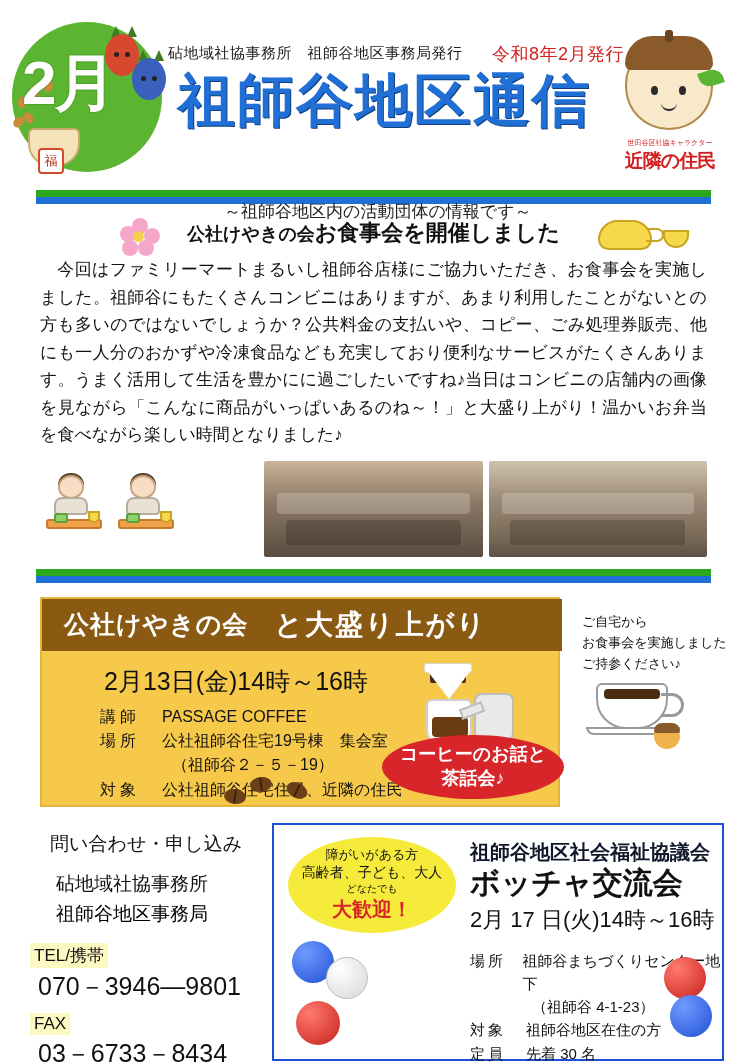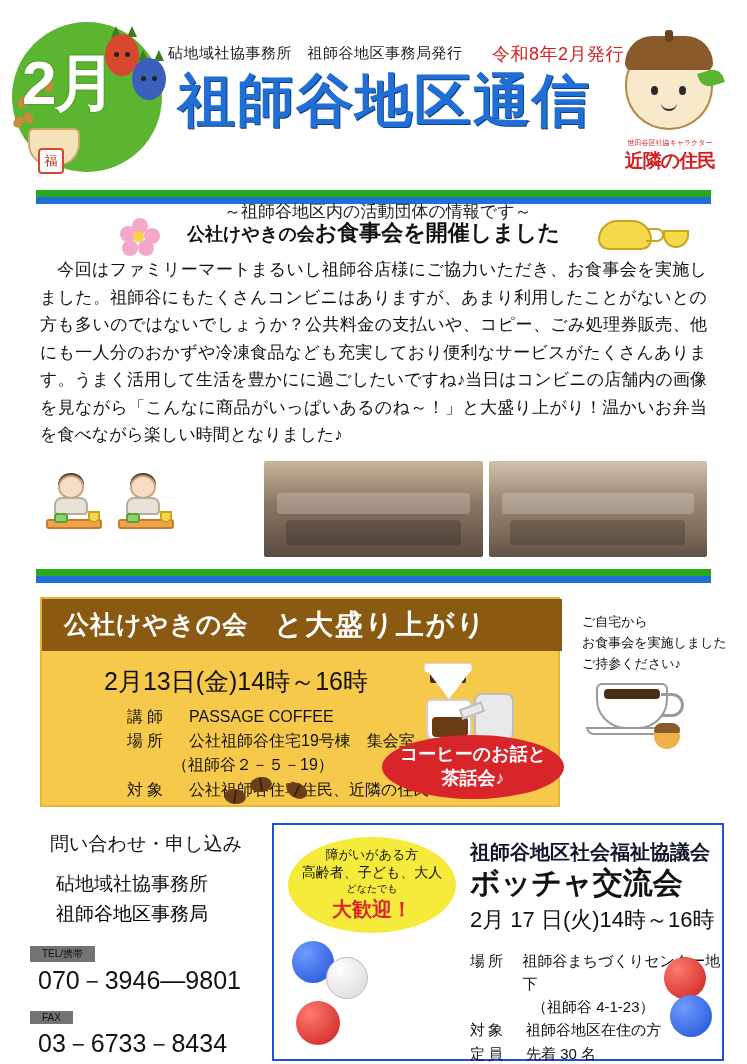--- a/index.html
+++ b/index.html
@@ -334,7 +334,7 @@
     position: absolute; left: 58px; top: 106px;
     font-size: 16px; line-height: 1.52; color: #111;
   }
-  .coffee-rows .r { display: flex; margin-left: 27px; }
+  .coffee-rows .r { display: flex; }
   .coffee-rows .lbl { width: 62px; letter-spacing: 4px; }
   .coffee-rows .val { }
   .coffee-rows .sub { padding-left: 72px; }

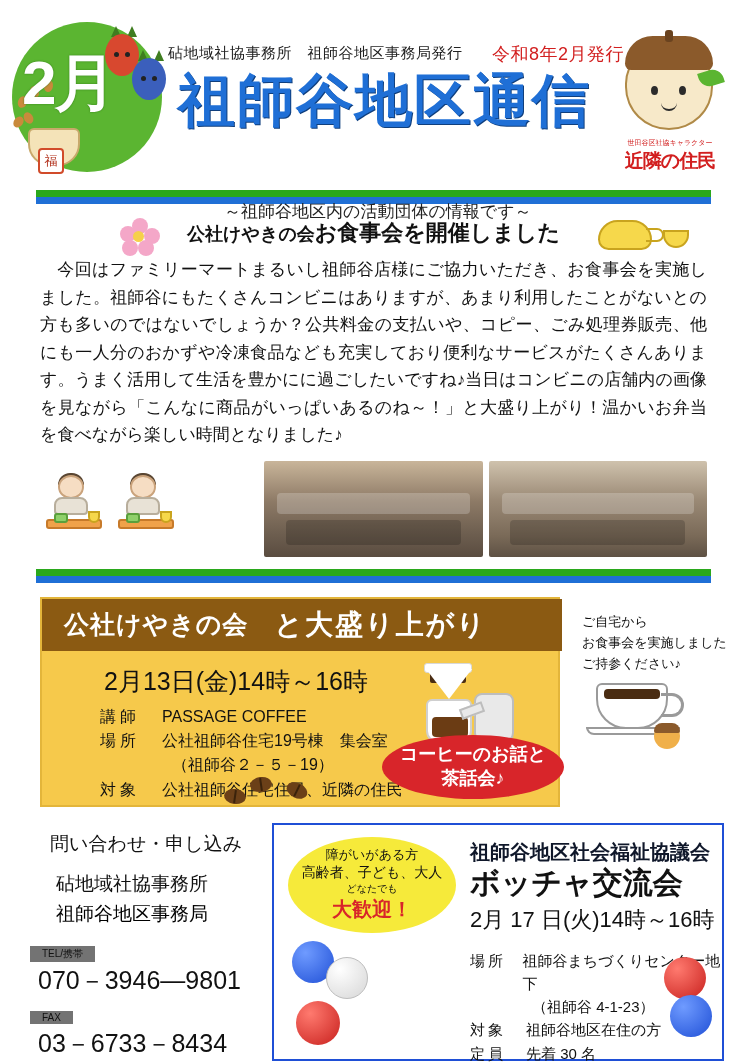--- a/index.html
+++ b/index.html
@@ -452,9 +452,9 @@
   }
   .tag {
     display: inline-block;
-    background: #737373;
-    font-size: 10px; color: #111;
-    padding: 1px 12px;
+    background: #fef9c3;
+    font-size: 17px; color: #111;
+    padding: 1px 4px;
   }
   .num {
     font-size: 25px; color: #111; padding-left: 8px; margin: 2px 0 10px 0;

